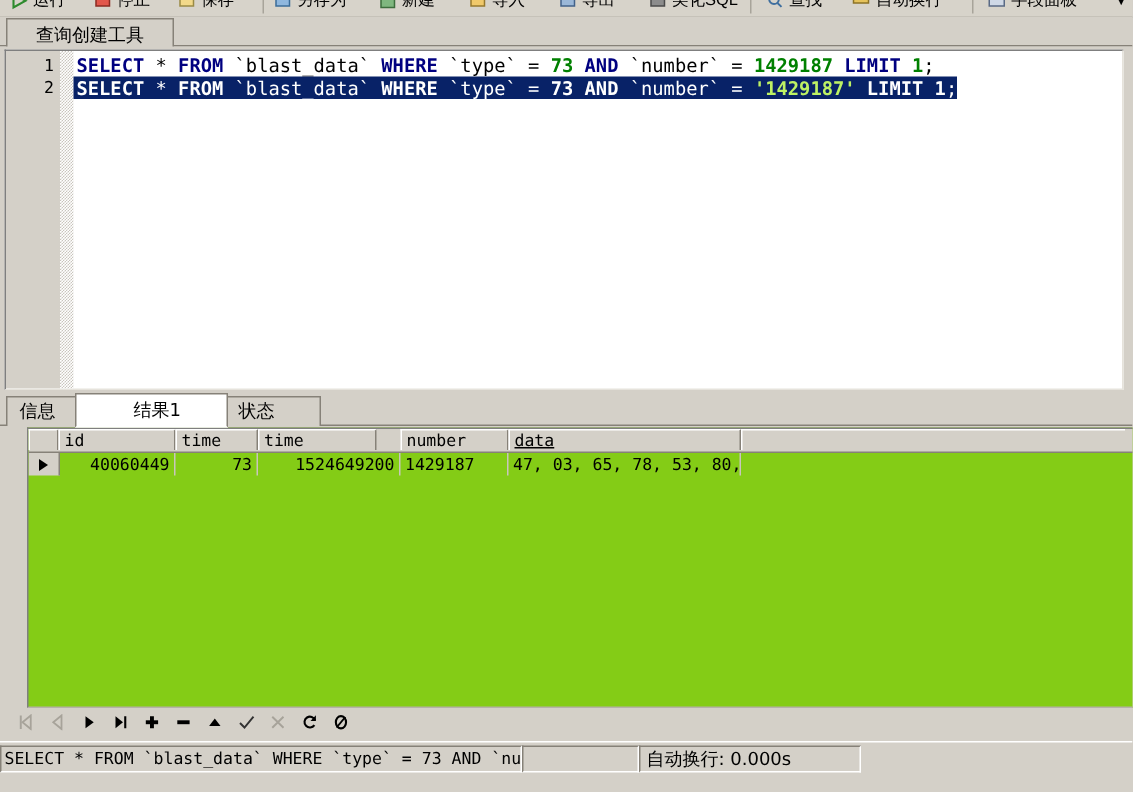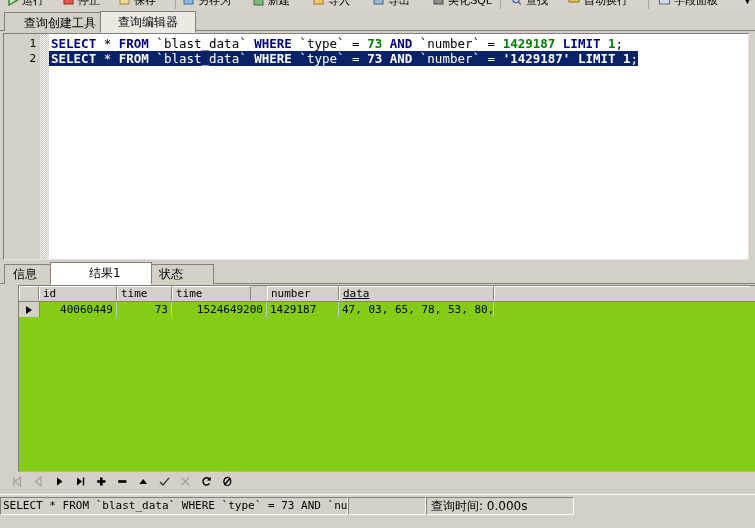--- a/index.html
+++ b/index.html
@@ -276,9 +276,6 @@
     <div class="tab" style="left:4px;width:96px;">
       <span>查询创建工具</span>
     </div>
-    <div class="tab active" style="left:100px;width:80px;">
-      <span>查询编辑器</span>
-    </div>
   </div>
 
   <div class="editor-wrap">

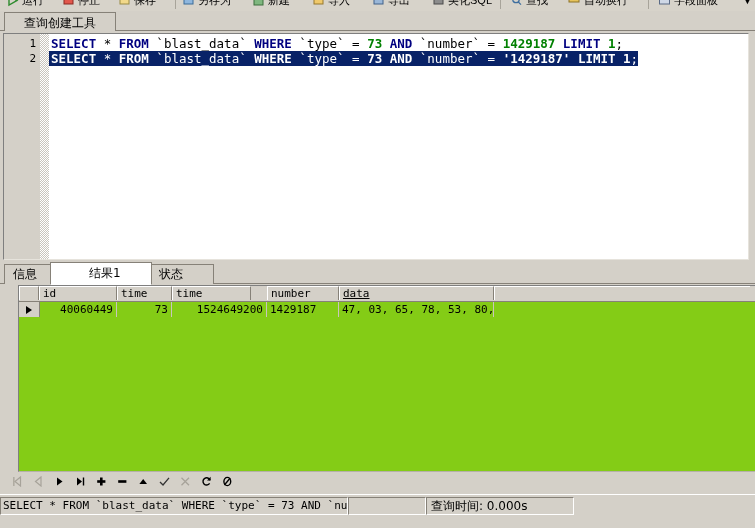--- a/index.html
+++ b/index.html
@@ -83,7 +83,7 @@
   .num-sel{color:#ffffff;font-weight:bold;}
   .op{color:#000000;}
   .op-sel{color:#ffffff;}
-  .str-sel{color:#ffffff;font-weight:bold;}
+  .str-sel{color:#bef264;font-weight:bold;}
 
   
   .results{

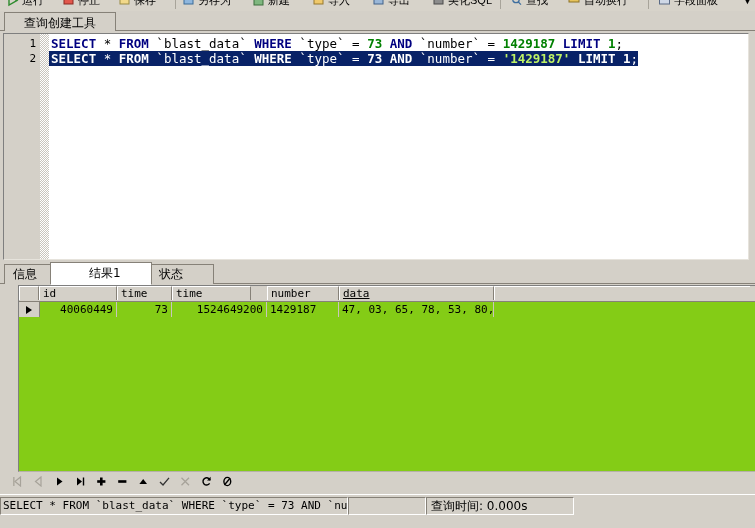--- a/index.html
+++ b/index.html
@@ -399,7 +399,7 @@
   <div class="statusbar">
     <div class="sfield" style="left:0px;width:348px;">SELECT * FROM `blast_data` WHERE `type` = 73 AND `number`</div>
     <div class="sfield" style="left:348px;width:78px;"></div>
-    <div class="sfield cn" style="left:426px;width:148px;">查询时间: 0.000s</div>
+    <div class="sfield cn" style="left:426px;width:148px;">自动换行: 0.000s</div>
 
   </div>
 

